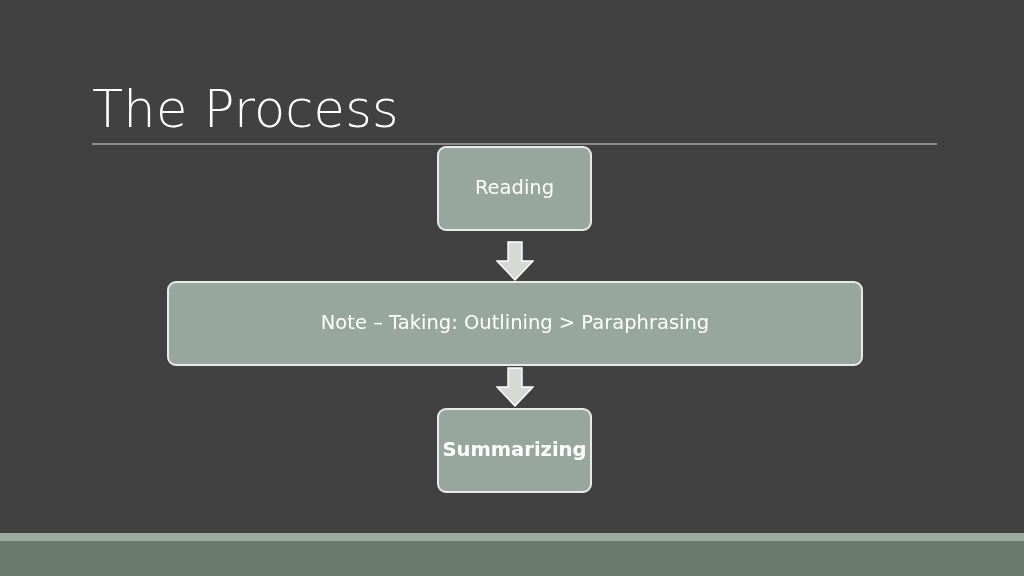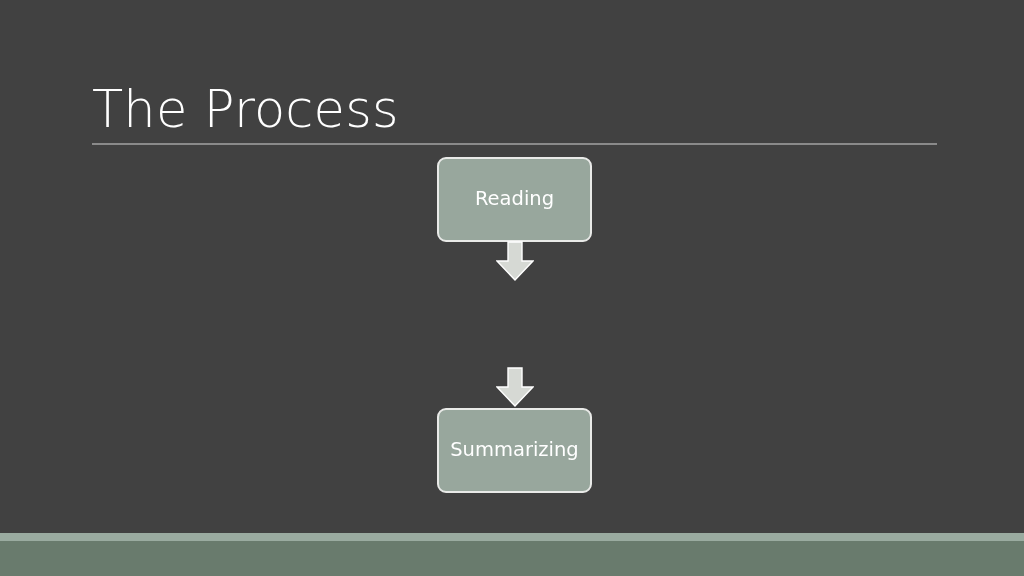--- a/index.html
+++ b/index.html
@@ -73,7 +73,7 @@
 
   #box-reading {
     left: 437px;
-    top: 157px;
+    top: 146px;
     width: 155px;
     height: 85px;
   }

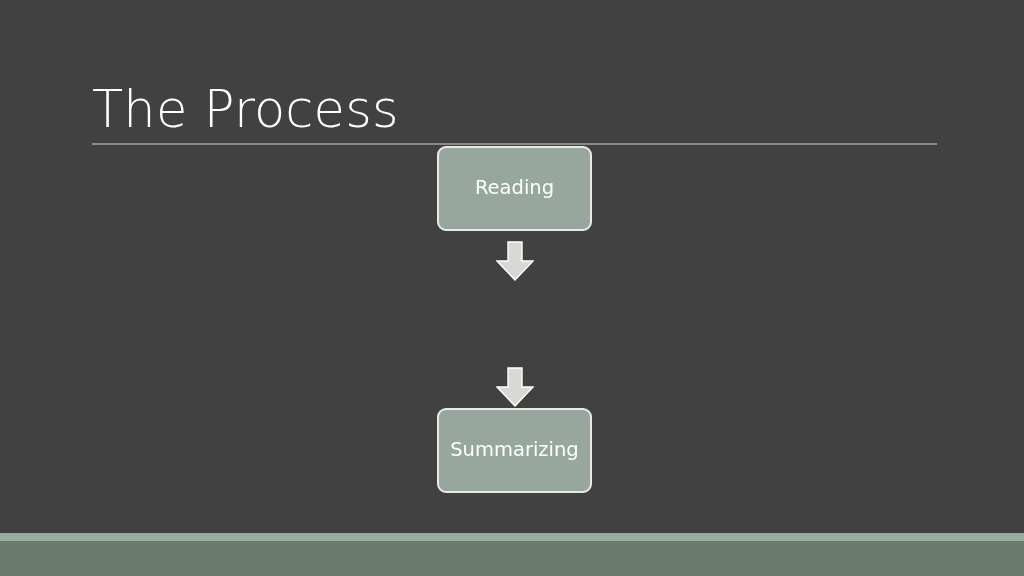--- a/index.html
+++ b/index.html
@@ -142,6 +142,9 @@
     </svg>
   </div>
 
+  <div class="flow-box" id="box-notetaking">
+    <span>Note – Taking: Outlining &gt; Paraphrasing</span>
+  </div>
 
   <div class="flow-arrow" id="arrow-2">
     <svg viewBox="0 0 38 40" xmlns="http://www.w3.org/2000/svg" aria-hidden="true">

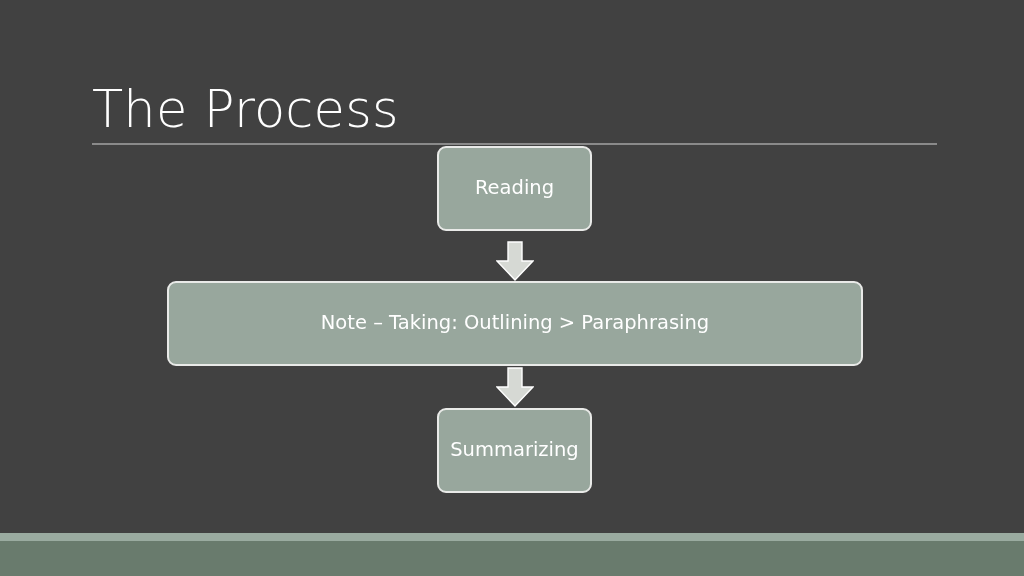--- a/index.html
+++ b/index.html
@@ -90,6 +90,7 @@
     top: 408px;
     width: 155px;
     height: 85px;
+    font-weight: bold;
   }
 
   

